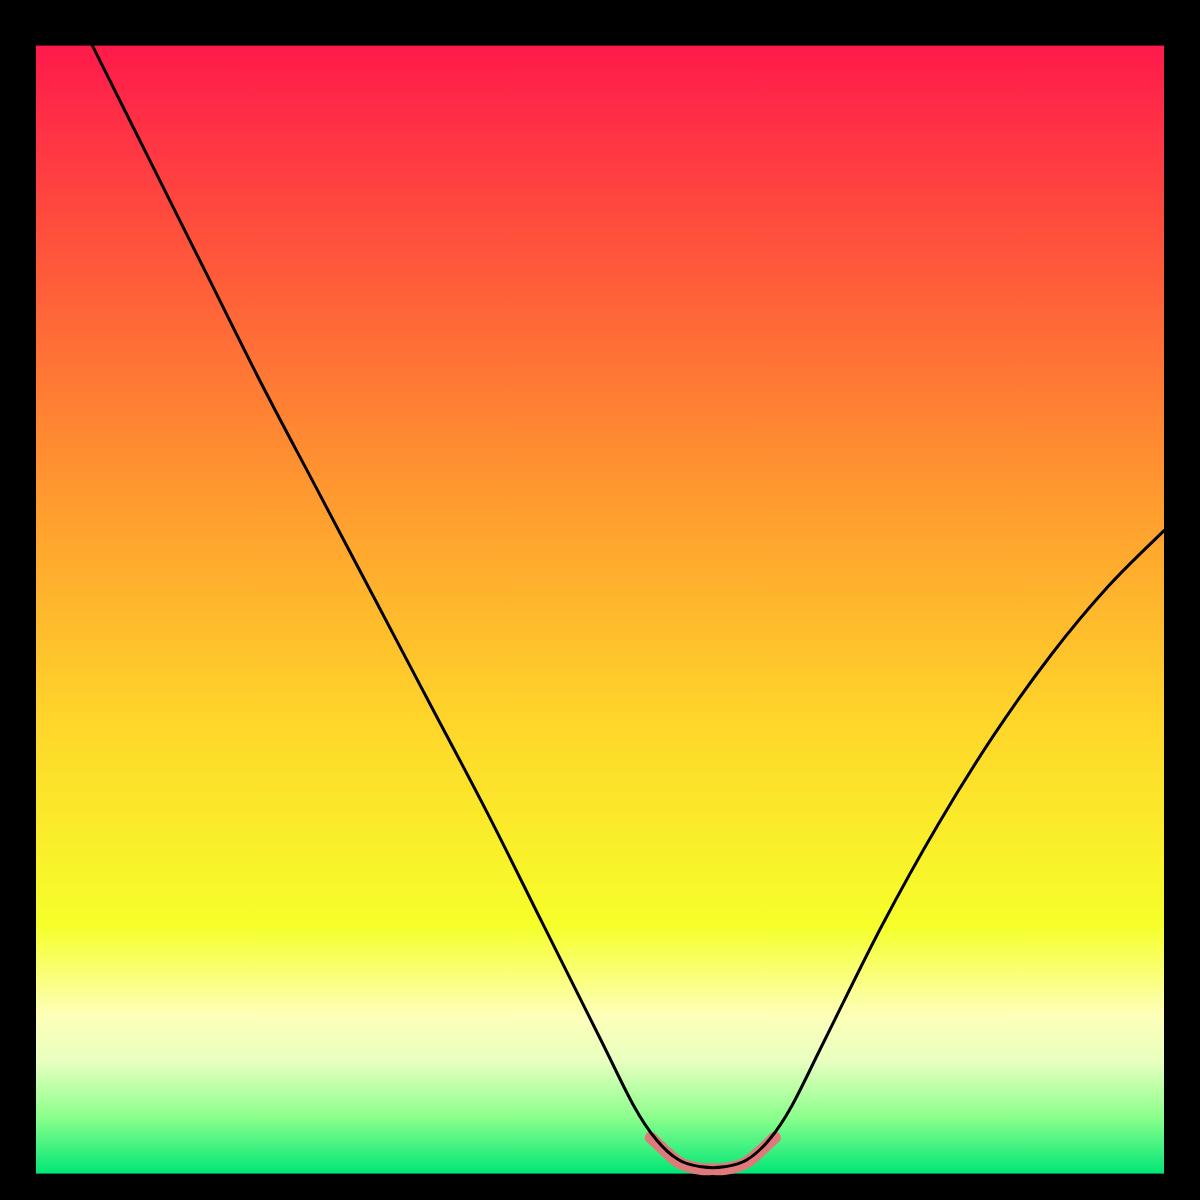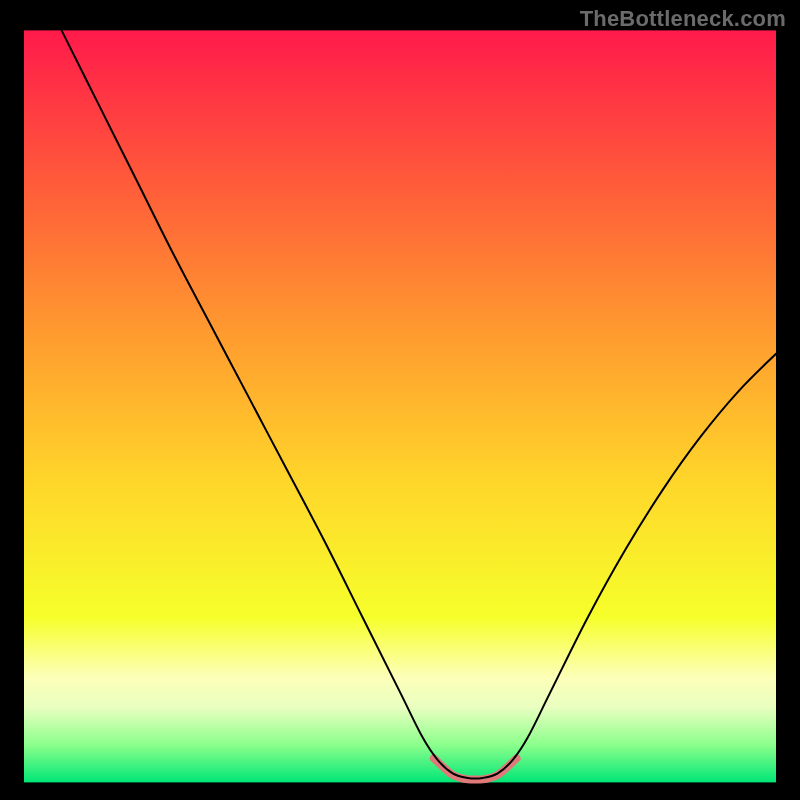--- a/index.html
+++ b/index.html
@@ -35,7 +35,6 @@
 <body>
 
 <div class="chart-container">
-  <div class="watermark">TheBottleneck.com</div>
   <svg id="chart-svg" width="800" height="800" viewBox="0 0 800 800">
     <defs>
       <linearGradient id="bg-grad" x1="0" y1="0" x2="0" y2="1">

